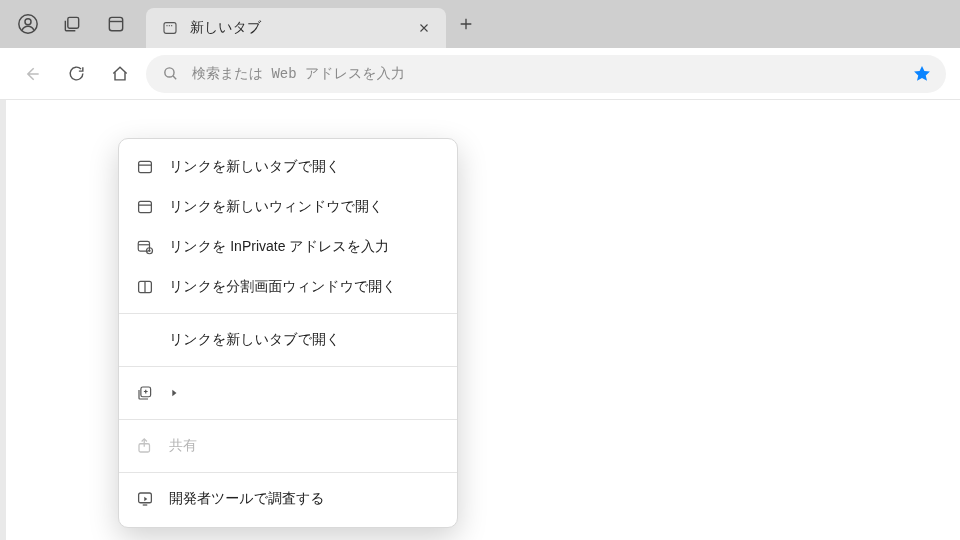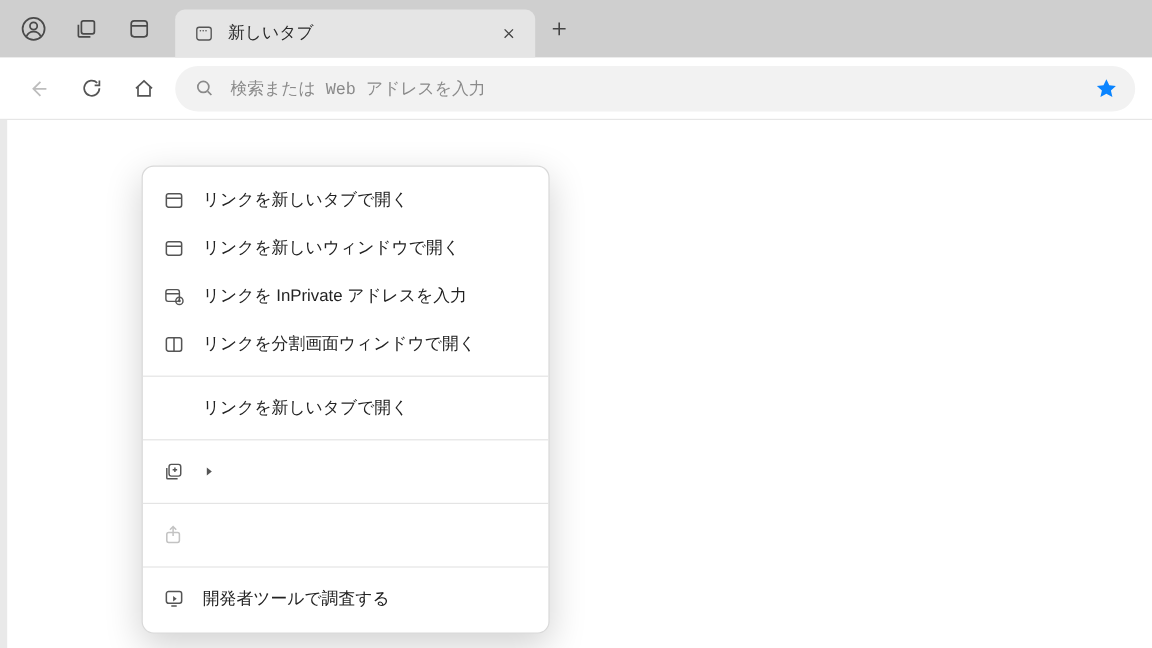--- a/index.html
+++ b/index.html
@@ -273,6 +273,7 @@
           <path d="M7.5 6 11 2.5 14.5 6"></path>
       </svg>
     </span>
+    <span class="lbl">共有</span>
   </div>
 
   <div class="ctx-sep"></div>

